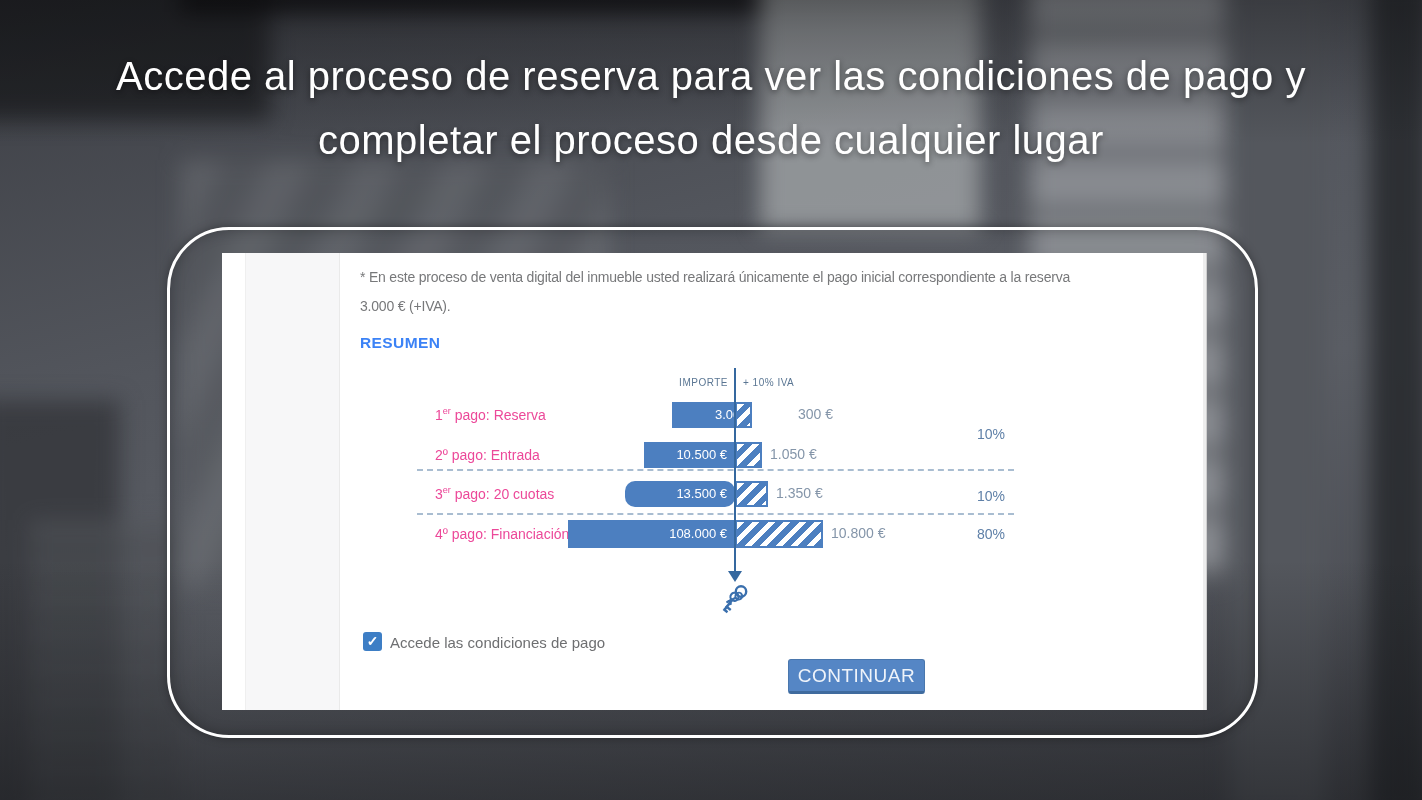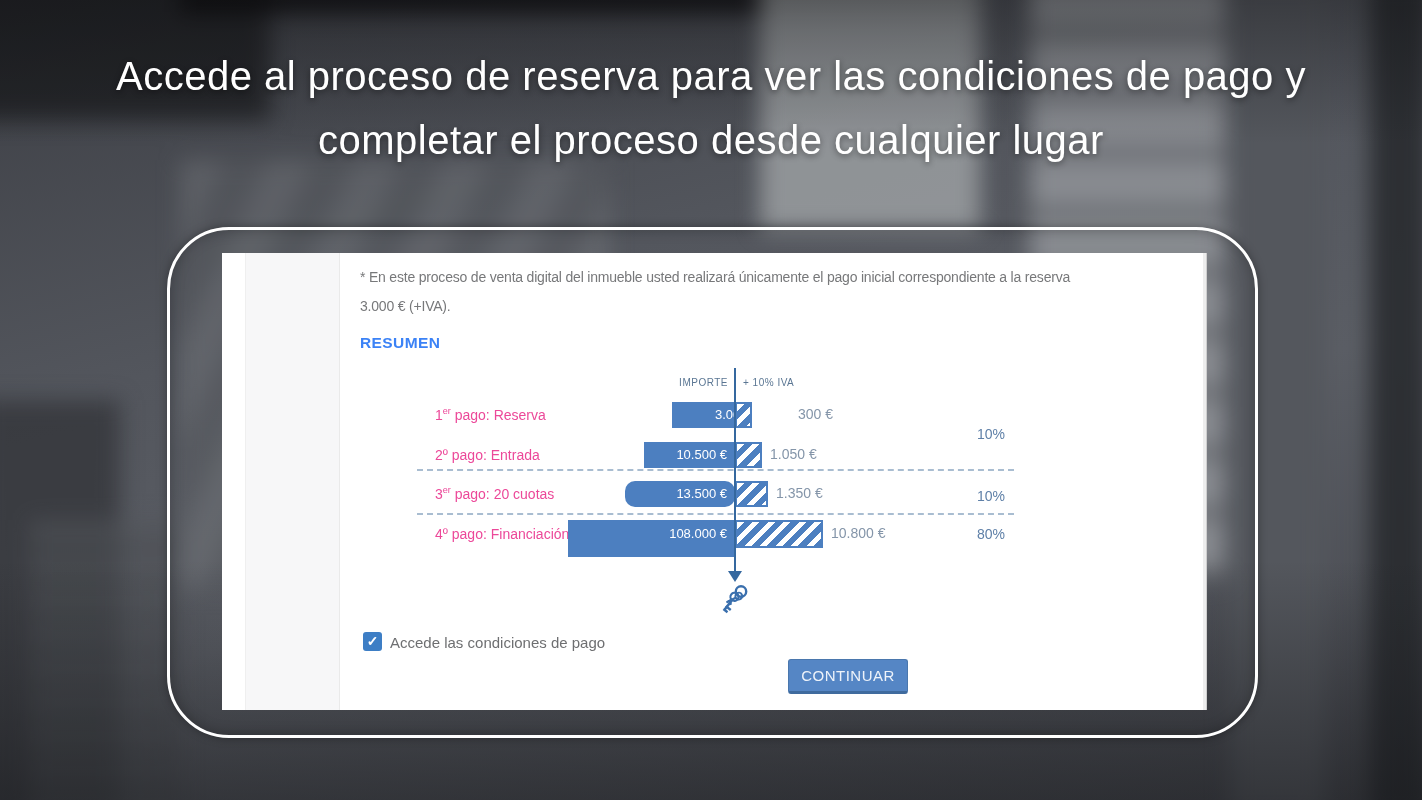--- a/index.html
+++ b/index.html
@@ -73,7 +73,7 @@
   .r1 .bar-hatch{ left:375px; width:27px; top:77px; }  .r1 .iva-val{ left:410px; top:81px; }
   .r2 .row-label{ top:120px; } .r2 .bar-solid{ left:265px; width:110px; top:116px;border-radius:10px; }
   .r2 .bar-hatch{ left:375px; width:33px; top:116px; } .r2 .iva-val{ left:416px; top:120px; }
-  .r3 .row-label{ top:160px; } .r3 .bar-solid{ left:208px; width:167px; top:155px; height:37px; line-height:28px; }
+  .r3 .row-label{ top:160px; } .r3 .bar-solid{ left:208px; width:167px; top:155px; height:28px; line-height:28px; }
   .r3 .bar-hatch{ left:375px; width:88px; top:155px; height:28px; } .r3 .iva-val{ left:471px; top:160px; }
 
   .dashed { position:absolute; left:57px; width:597px; height:0; border-top:2px dashed #a9bdd1; z-index:1; }

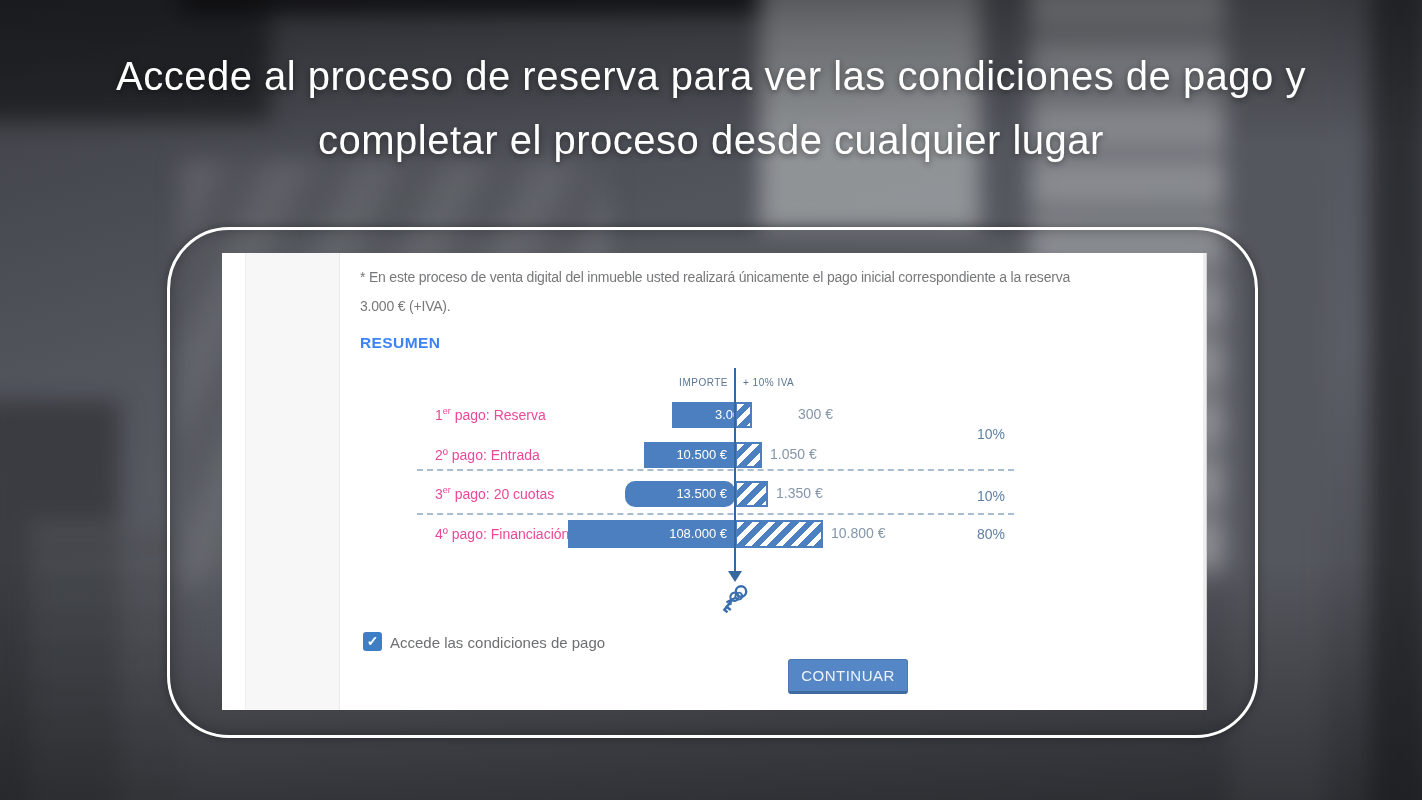--- a/index.html
+++ b/index.html
@@ -88,9 +88,9 @@
                   background:#3d7ec5; border-radius:3px; cursor:pointer;
                   color:#ffffff; font-size:14px; font-weight:bold; text-align:center; line-height:19px; }
   .accept-label { position:absolute; left:30px; top:381px; color:#6e6f71; font-size:15px; cursor:pointer; }
-  .continue-btn { position:absolute; left:428px; top:406px; width:120px; height:35px;
+  .continue-btn { position:absolute; left:428px; top:406px; width:137px; height:35px;
                   background:#5586c5; border:1px solid #4a77ad; border-bottom:3px solid #3f6b9e;
-                  border-radius:3px; color:#eef3fa; font-size:15px; letter-spacing:.5px;
+                  border-radius:3px; color:#eef3fa; font-size:19px; letter-spacing:.5px;
                   text-align:center; line-height:31px; cursor:pointer;
                   font-family:"Liberation Sans", sans-serif; }
 </style>

